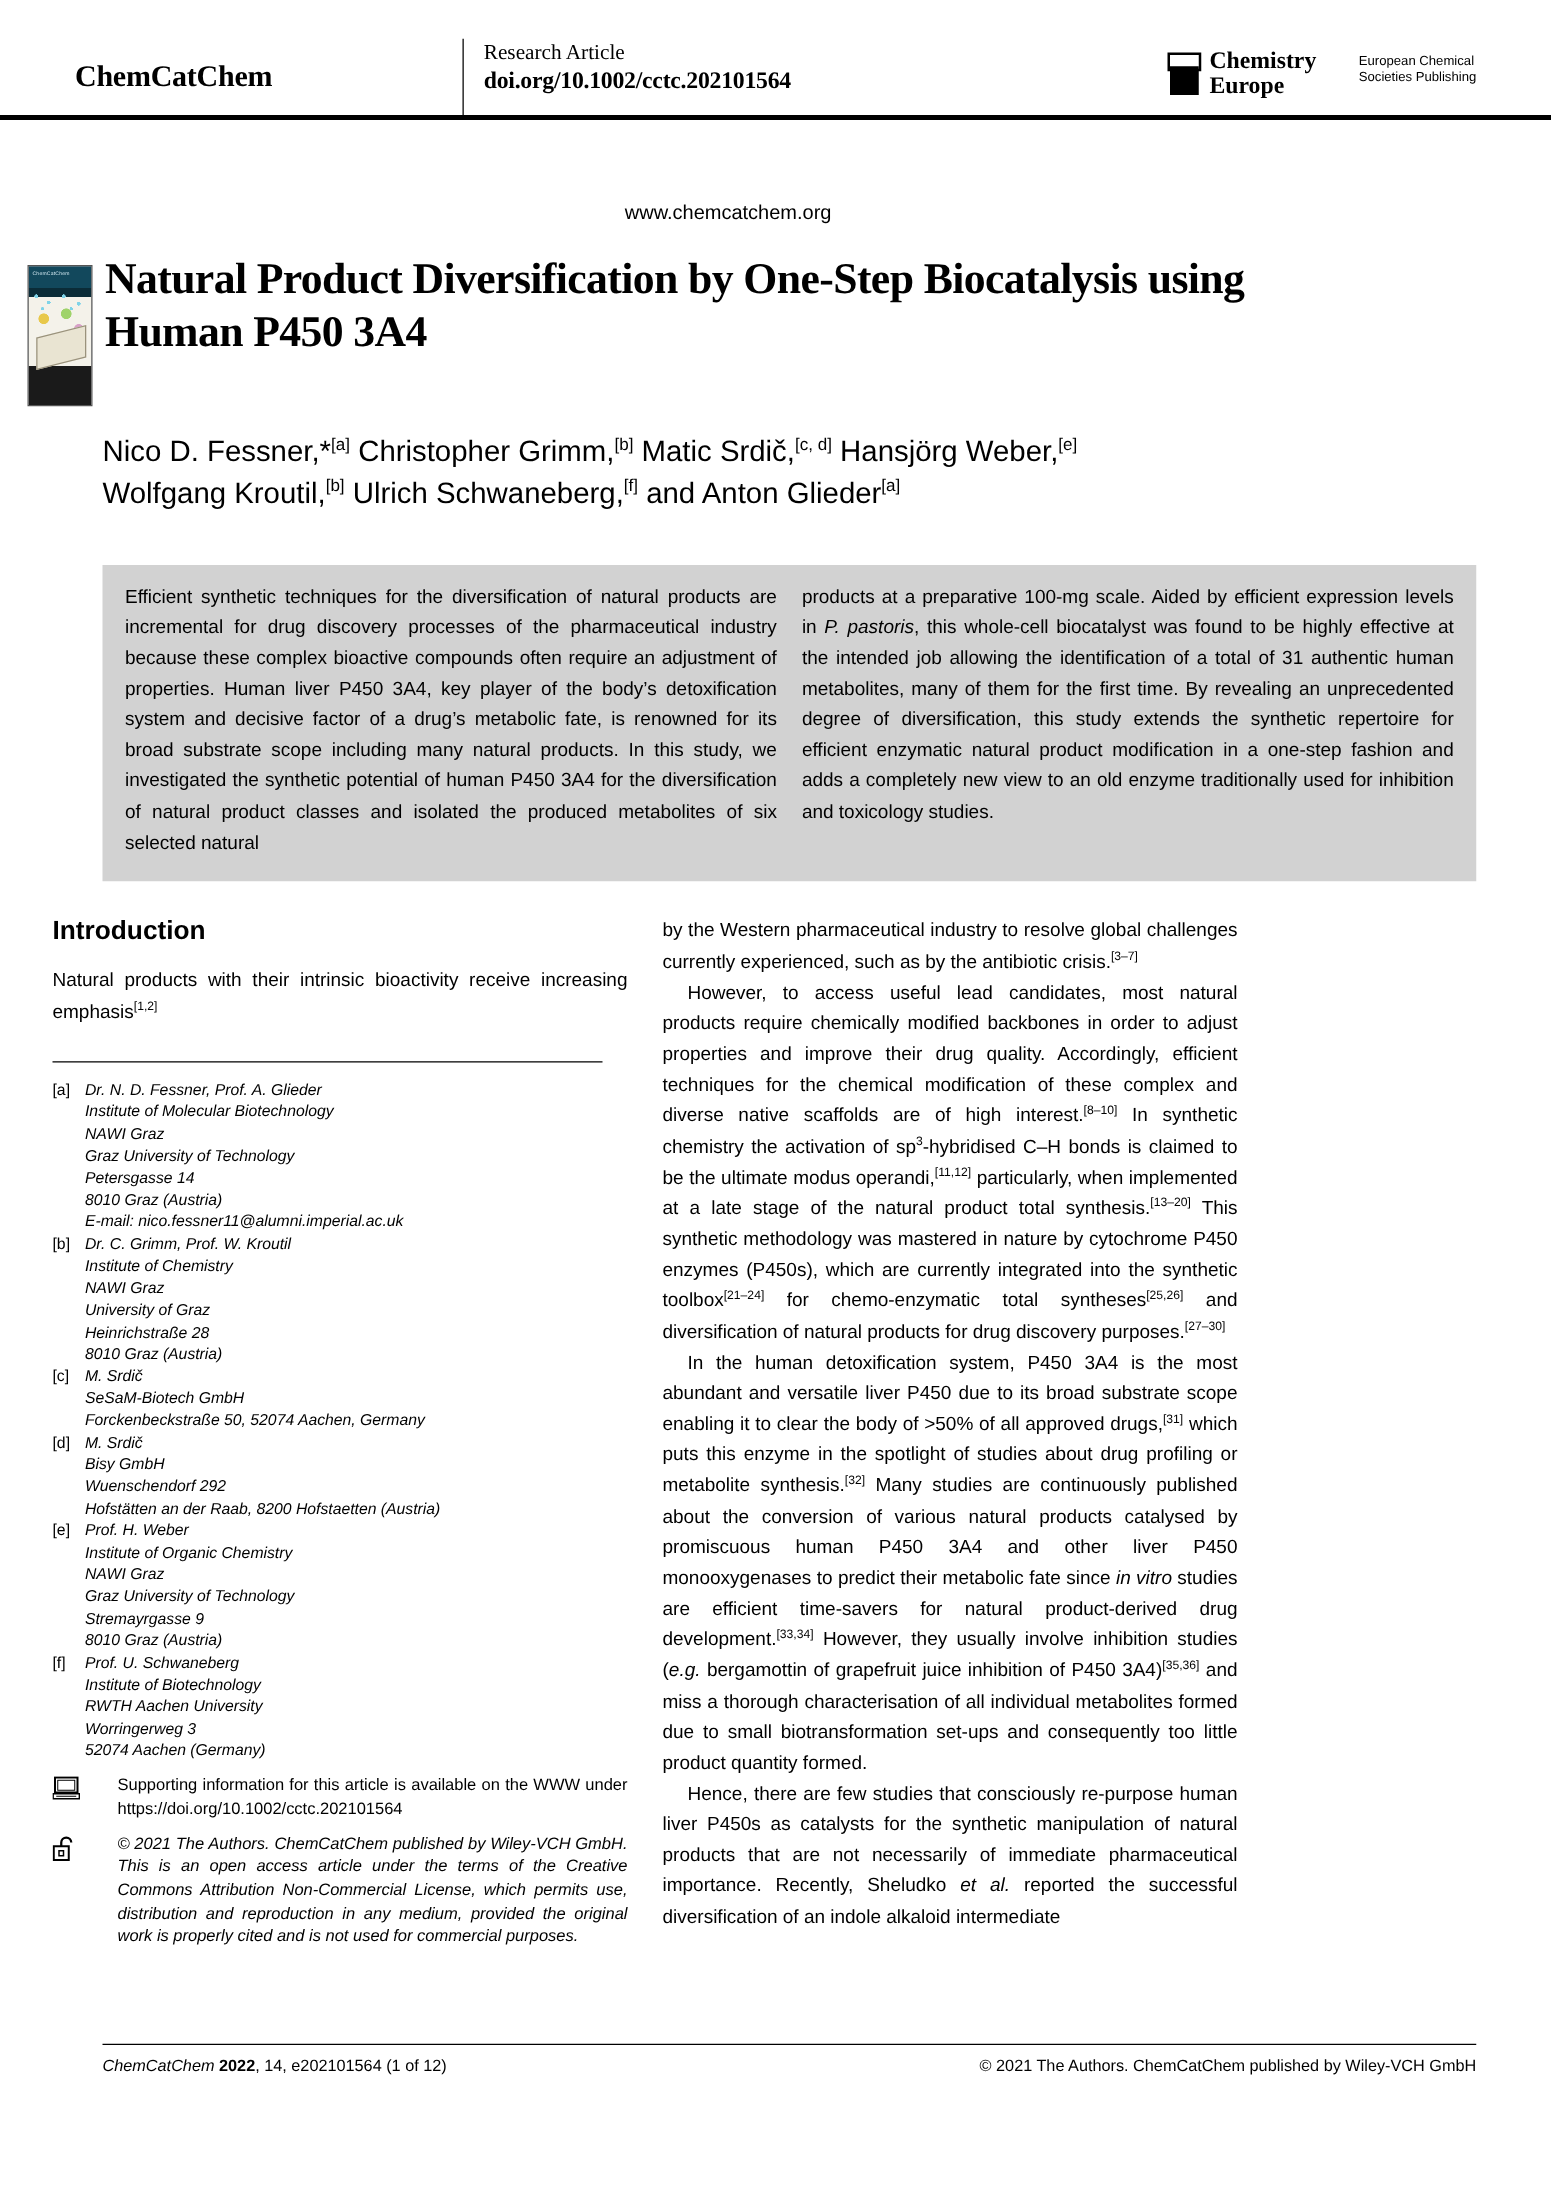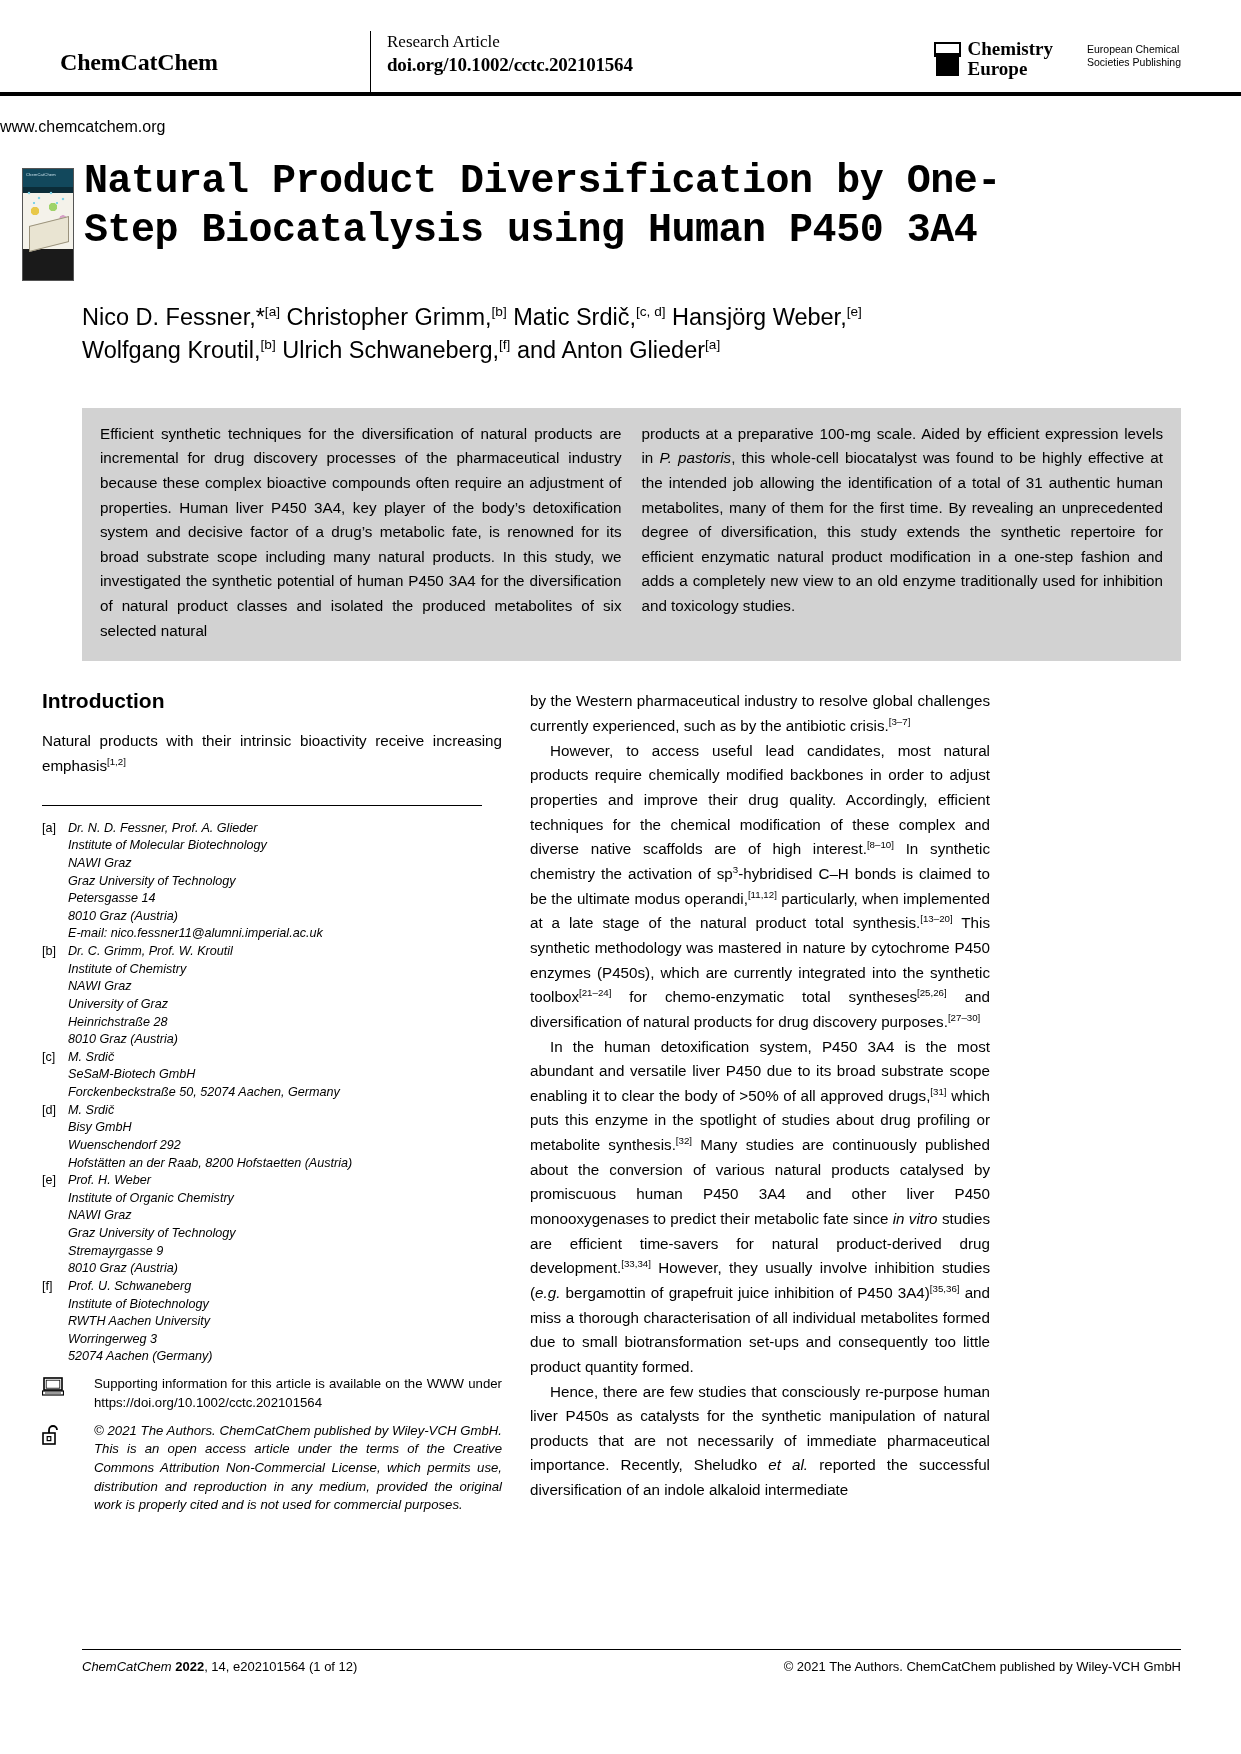--- a/index.html
+++ b/index.html
@@ -66,10 +66,11 @@
   .rule-thick { height: 4px; background: #000; margin: 0 0 0 0; width: 1241px; }
 
   .website {
-    text-align: left;
+    text-align: center;
     font-size: 16px;
     padding: 22px 76px 0 0;
     font-family: "Liberation Sans", sans-serif;
+    margin-top: 44px;
   }
 
   

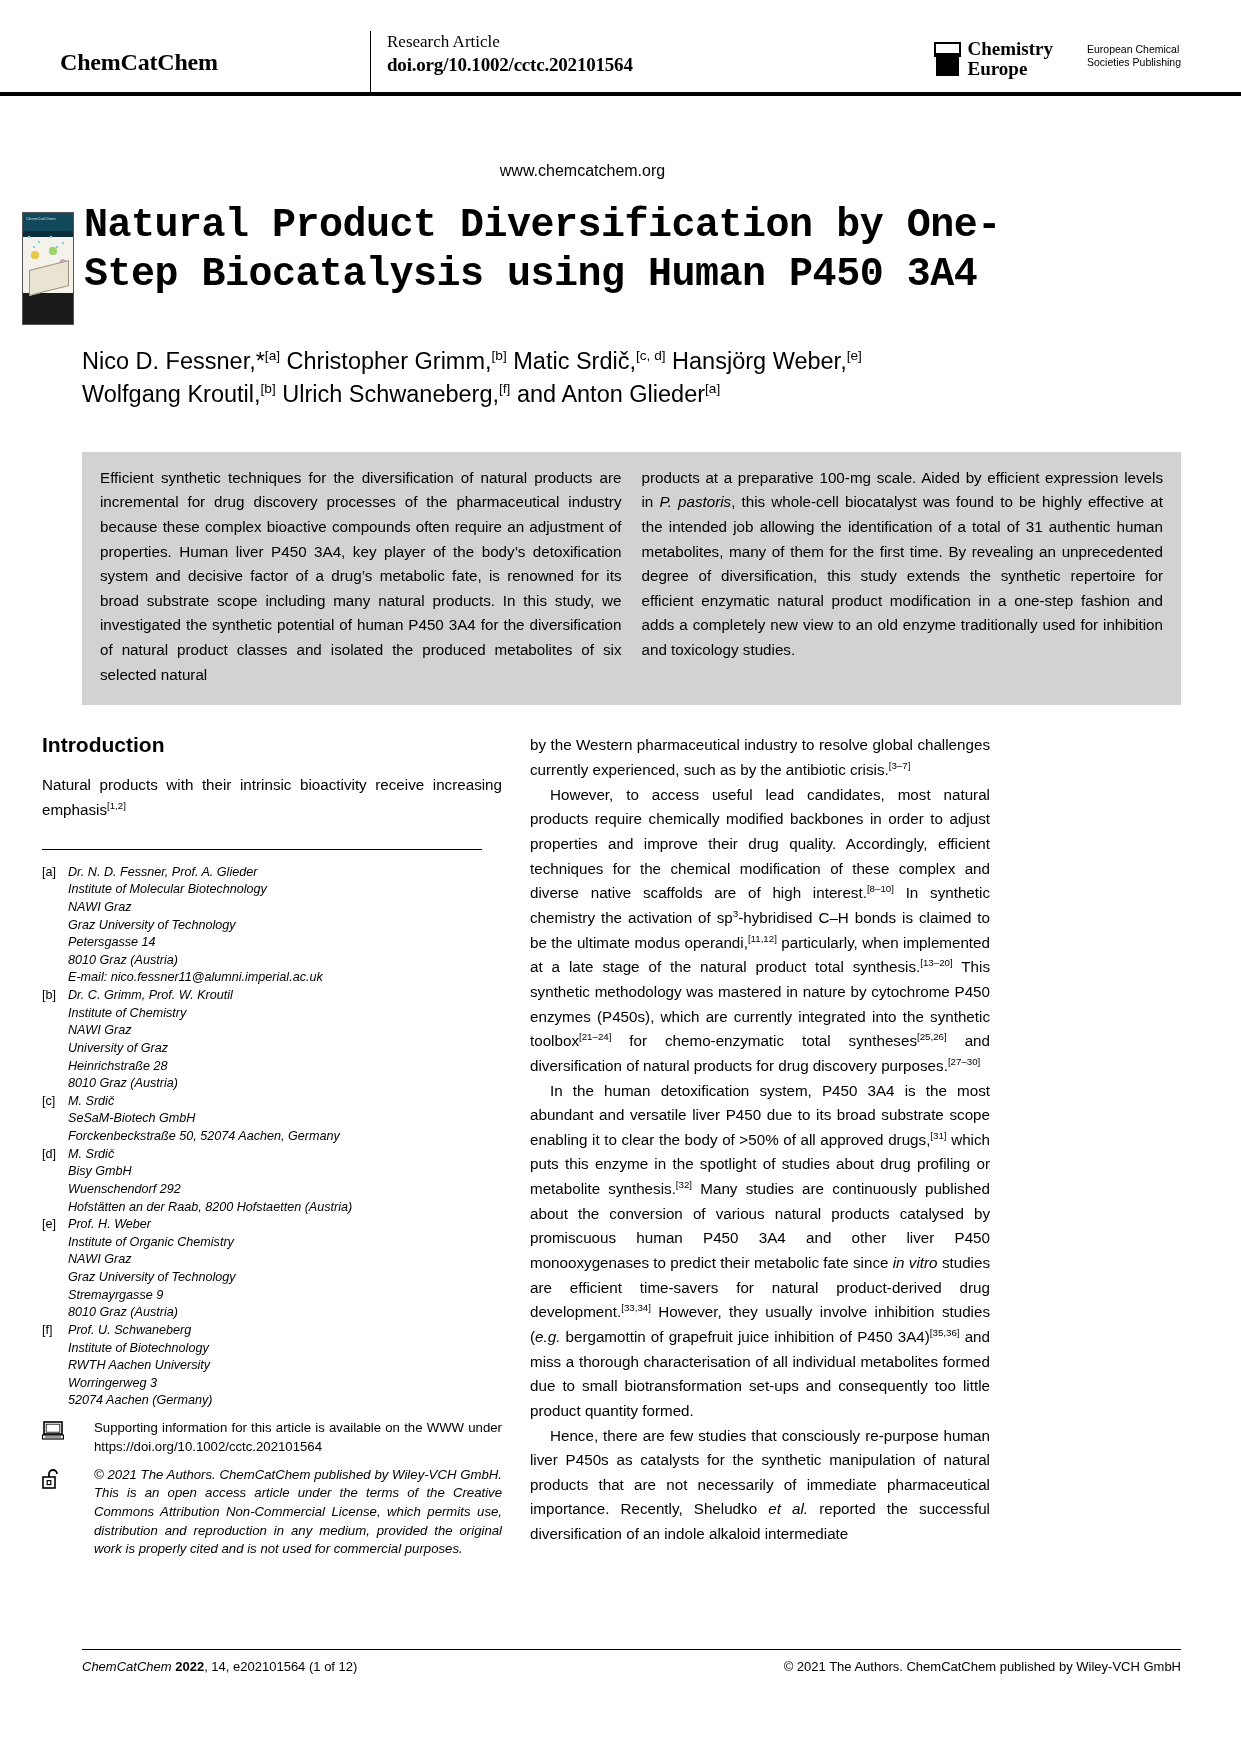--- a/index.html
+++ b/index.html
@@ -113,9 +113,9 @@
      background:#e9e4d2; transform: skewY(-14deg); border:1px solid #9a927c; }
 
   h1.paper-title {
-    font-family: Liberation Mono, monospace;
+    font-family: Liberation Serif, serif;
     font-weight: bold;
-    font-size: 40px;
+    font-size: 35px;
     line-height: 1.22;
     letter-spacing: -0.5px;
     margin: 0;

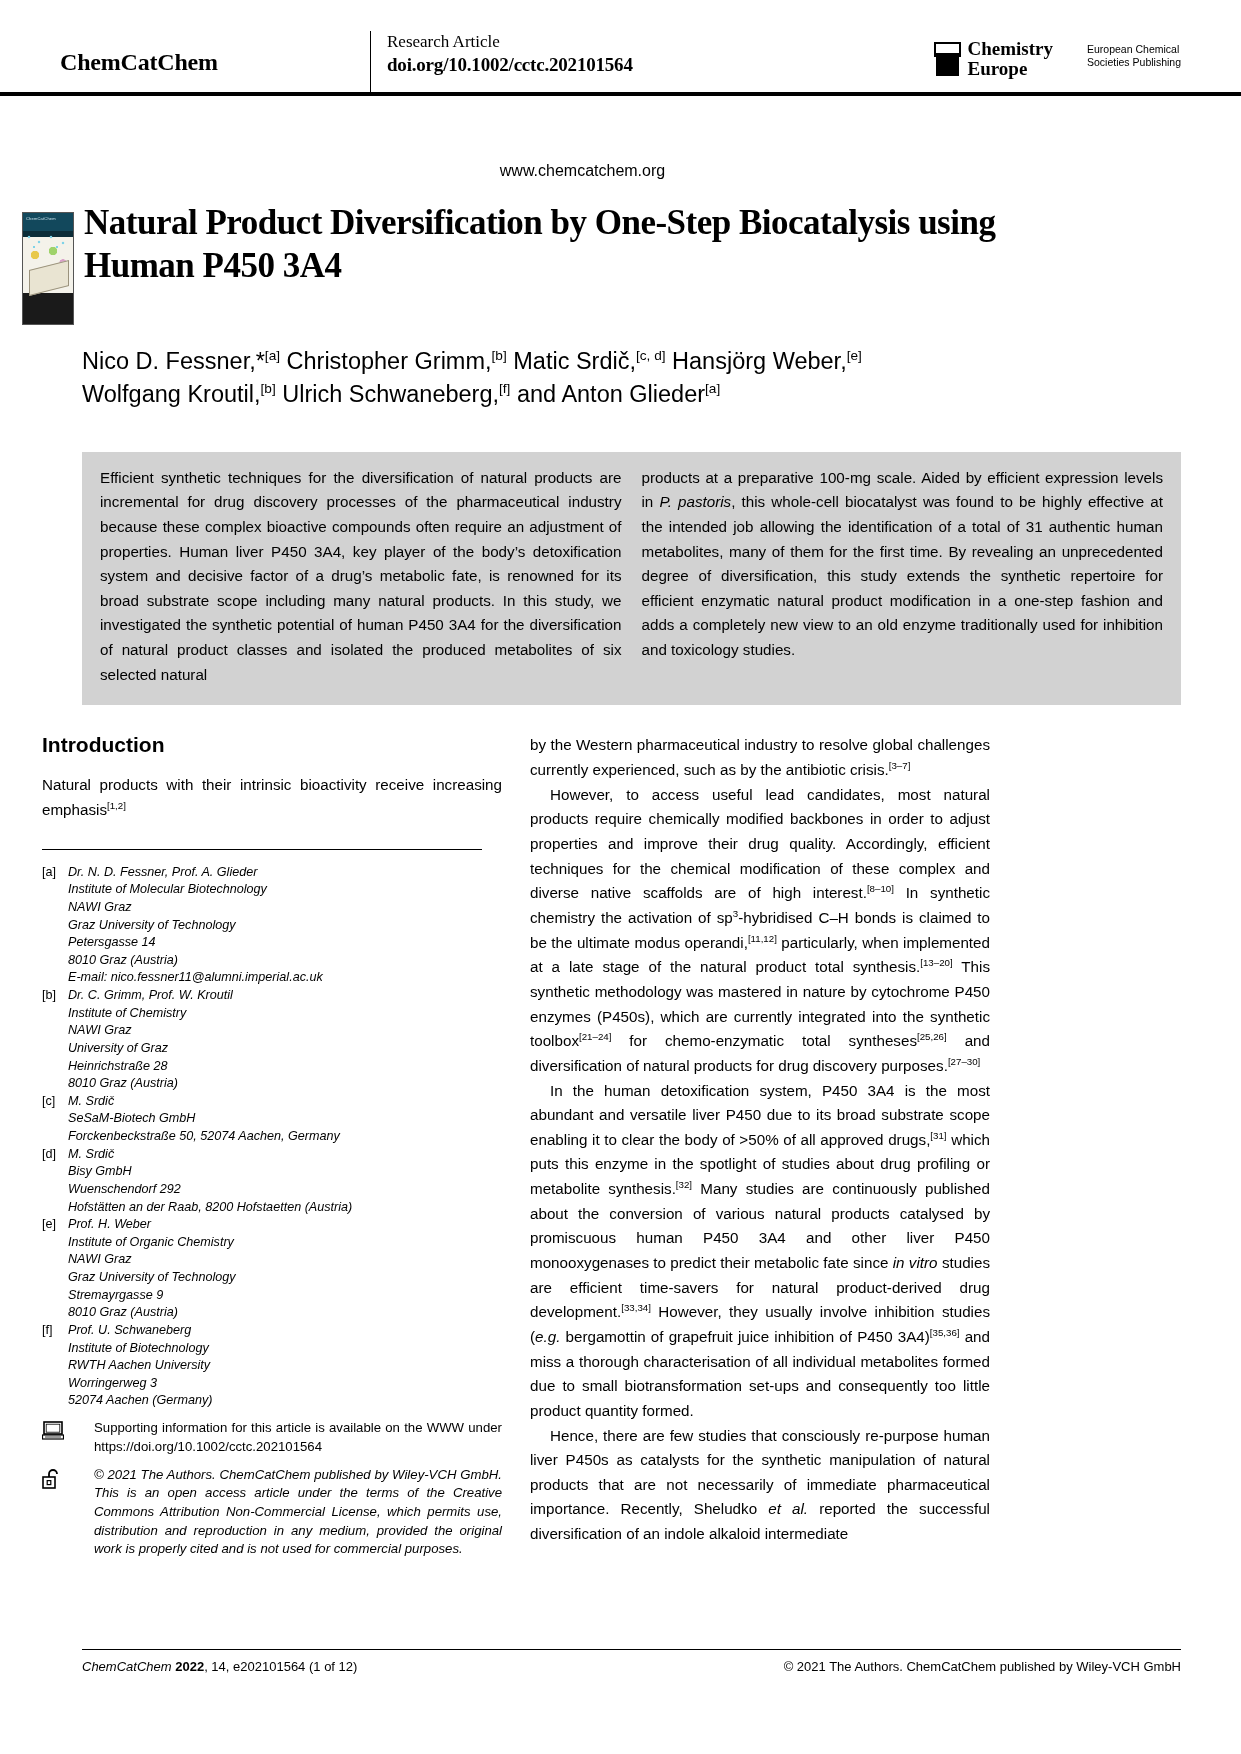--- a/index.html
+++ b/index.html
@@ -197,7 +197,7 @@
     position: absolute;
     left: 82px;
     right: 60px;
-    bottom: 80px;
+    bottom: 94px;
     border-top: 1px solid #000;
     padding-top: 9px;
     display: flex;

